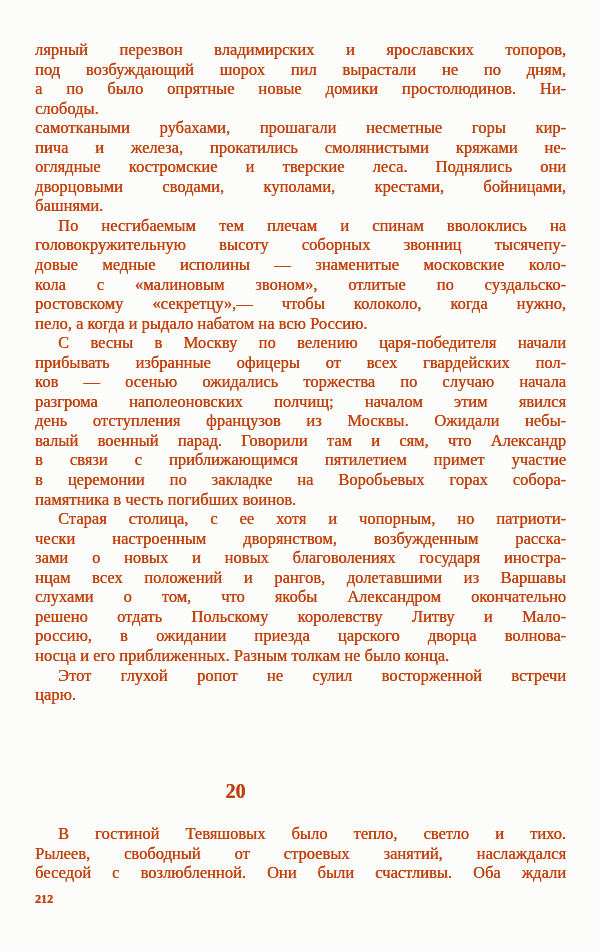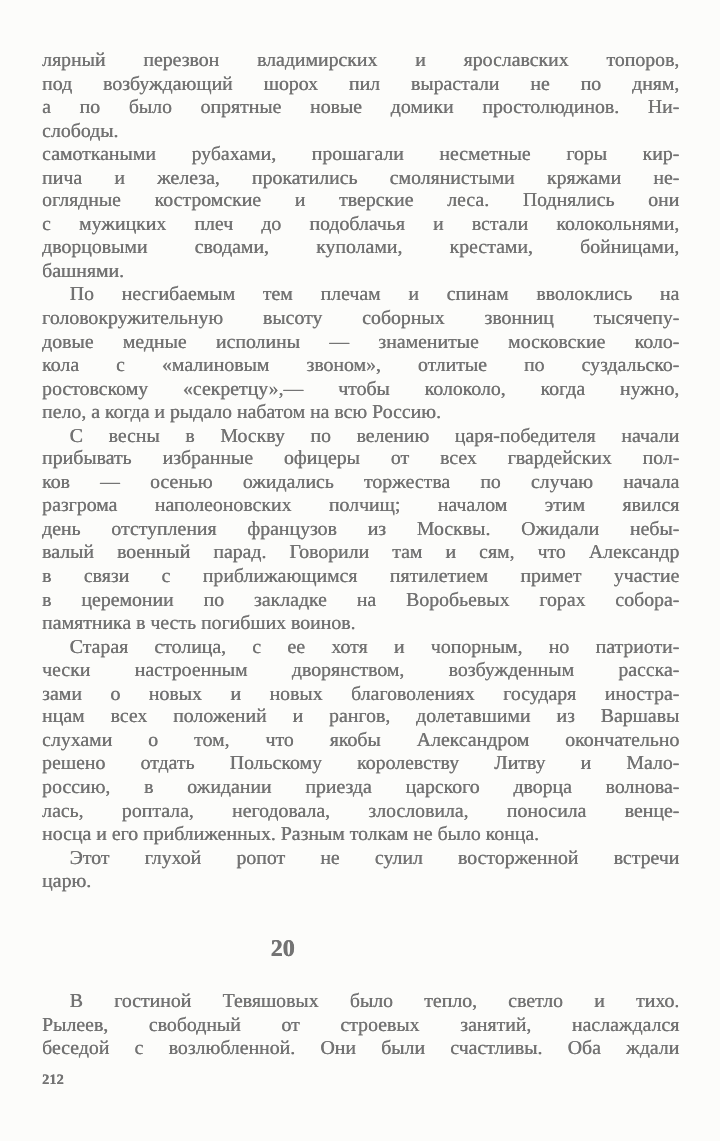--- a/index.html
+++ b/index.html
@@ -60,7 +60,7 @@
 </head>
 <body>
 
-<div class="page" style="background: rgb(252, 252, 250); color: #737373;">
+<div class="page" style="background: rgb(252, 252, 250); color: #c2410c;">
   <div class="text-col" id="text-before">
       <div class="para">
         <div class="line">лярный перезвон владимирских и ярославских топоров,</div>

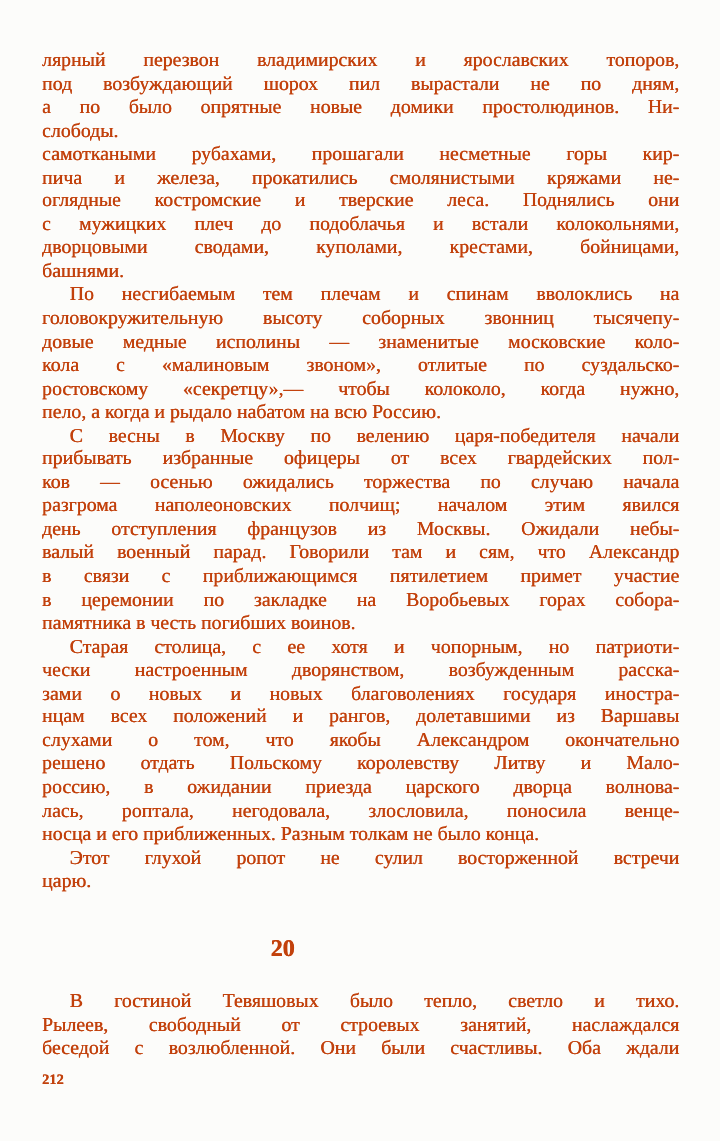--- a/index.html
+++ b/index.html
@@ -72,7 +72,6 @@
         <div class="line">самоткаными рубахами, прошагали несметные горы кир-</div>
         <div class="line">пича и железа, прокатились смолянистыми кряжами не-</div>
         <div class="line">оглядные костромские и тверские леса. Поднялись они</div>
-        <div class="line">с мужицких плеч до подоблачья и встали колокольнями,</div>
         <div class="line">дворцовыми сводами, куполами, крестами, бойницами,</div>
         <div class="line last">башнями.</div>
       </div>

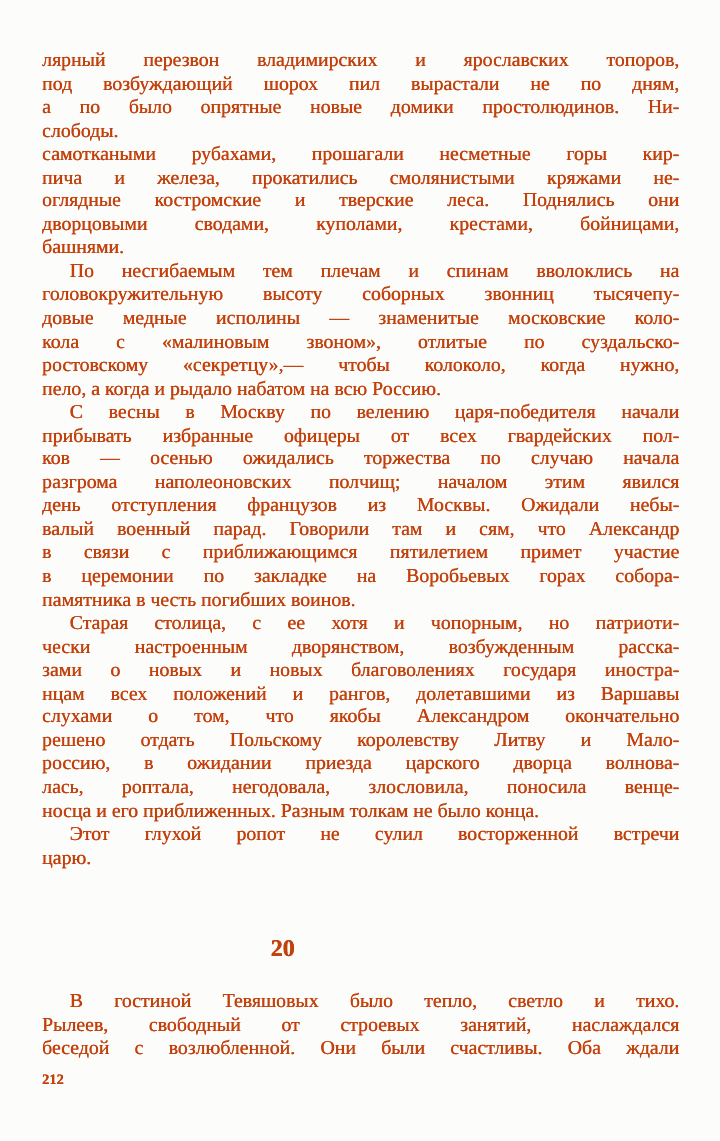--- a/index.html
+++ b/index.html
@@ -102,7 +102,6 @@
         <div class="line">слухами о том, что якобы Александром окончательно</div>
         <div class="line">решено отдать Польскому королевству Литву и Мало-</div>
         <div class="line">россию, в ожидании приезда царского дворца волнова-</div>
-        <div class="line">лась, роптала, негодовала, злословила, поносила венце-</div>
         <div class="line last">носца и его приближенных. Разным толкам не было конца.</div>
       </div>
       <div class="para">

